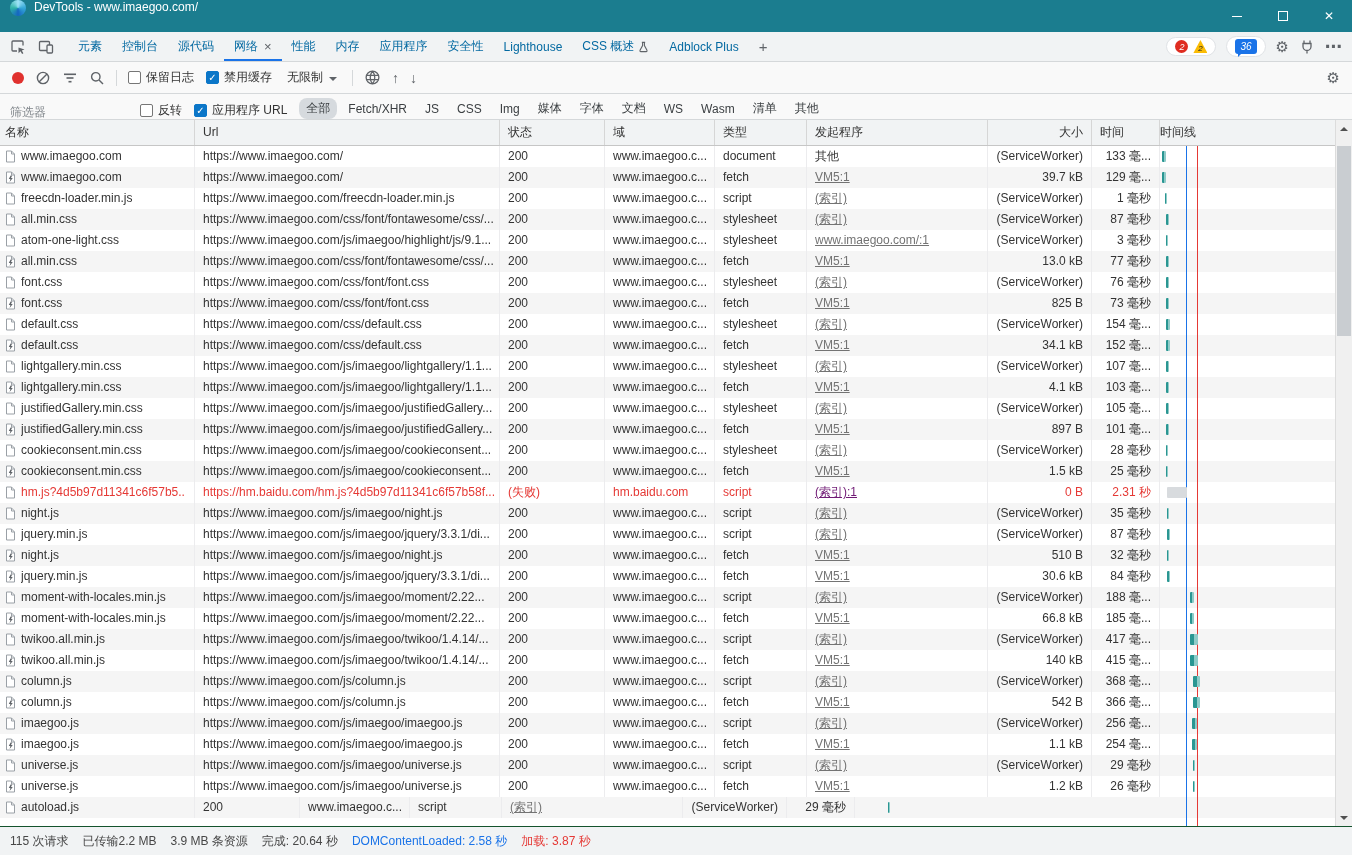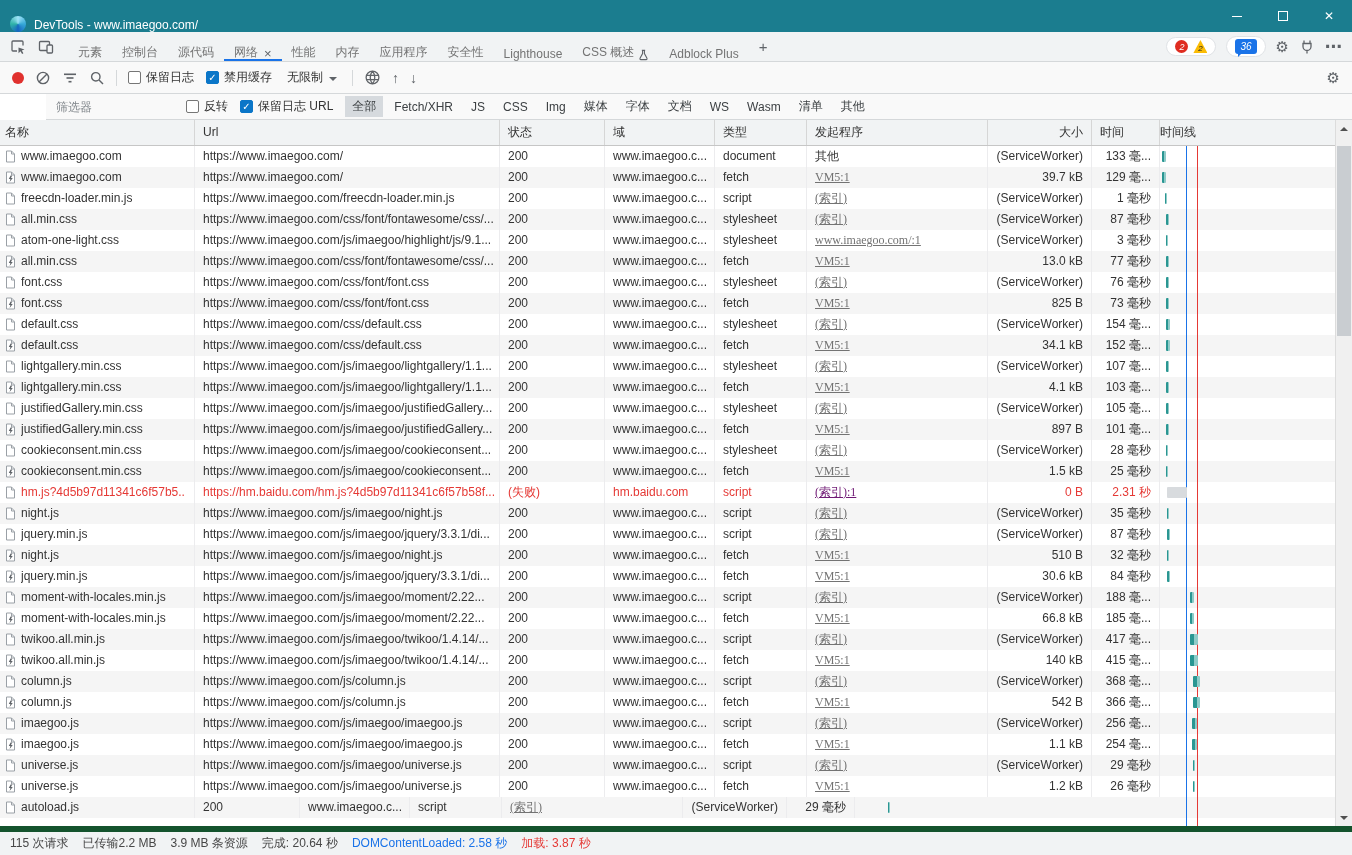--- a/index.html
+++ b/index.html
@@ -8,7 +8,7 @@
   .app { width:1352px; height:855px; display:flex; flex-direction:column; }
 
   
-  .titlebar { height:32px; background:#1b7d8f; color:#fff; display:flex; align-items:flex-end; flex:0 0 auto; }
+  .titlebar { height:32px; background:#1b7d8f; color:#fff; display:flex; align-items:flex-start; flex:0 0 auto; }
   .tb-logo { width:16px; height:16px; border-radius:50%; margin:0 8px 0 10px;
              background:conic-gradient(#9fe3f7,#36a9d8,#1565c0,#2fb3a8,#9fe3f7); }
   .tb-title { font-size:12px; }

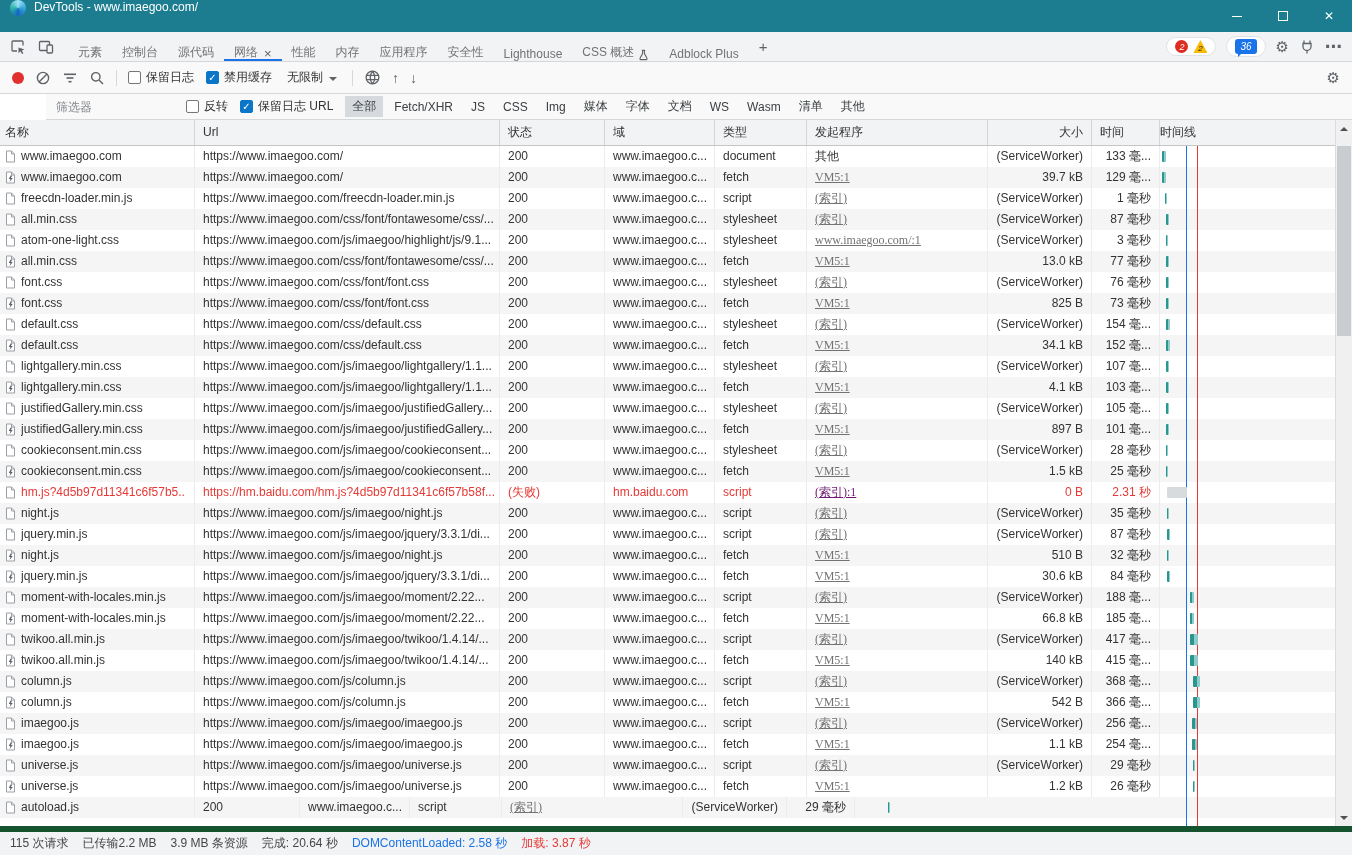--- a/index.html
+++ b/index.html
@@ -22,7 +22,7 @@
   .tabbar { height:30px; background:#f1f3f4; border-bottom:1px solid #d5d8da; display:flex; align-items:center; flex:0 0 auto; padding-left:4px; }
   .tool-icn { width:28px; height:100%; display:flex; align-items:center; justify-content:center; }
   .tabstrip { display:flex; height:100%; margin-left:8px; }
-  .tab { display:flex; align-items:flex-end; gap:4px; padding:0 10px; height:100%; color:#737373; white-space:nowrap; }
+  .tab { display:flex; align-items:center; gap:4px; padding:0 10px; height:100%; color:#0369a1; white-space:nowrap; }
   .tab.active { box-shadow:inset 0 -2px 0 #1a73e8; }
   .tabx { color:#5f6368; font-size:13px; margin-left:2px; }
   .tabx::before { content:'×'; }

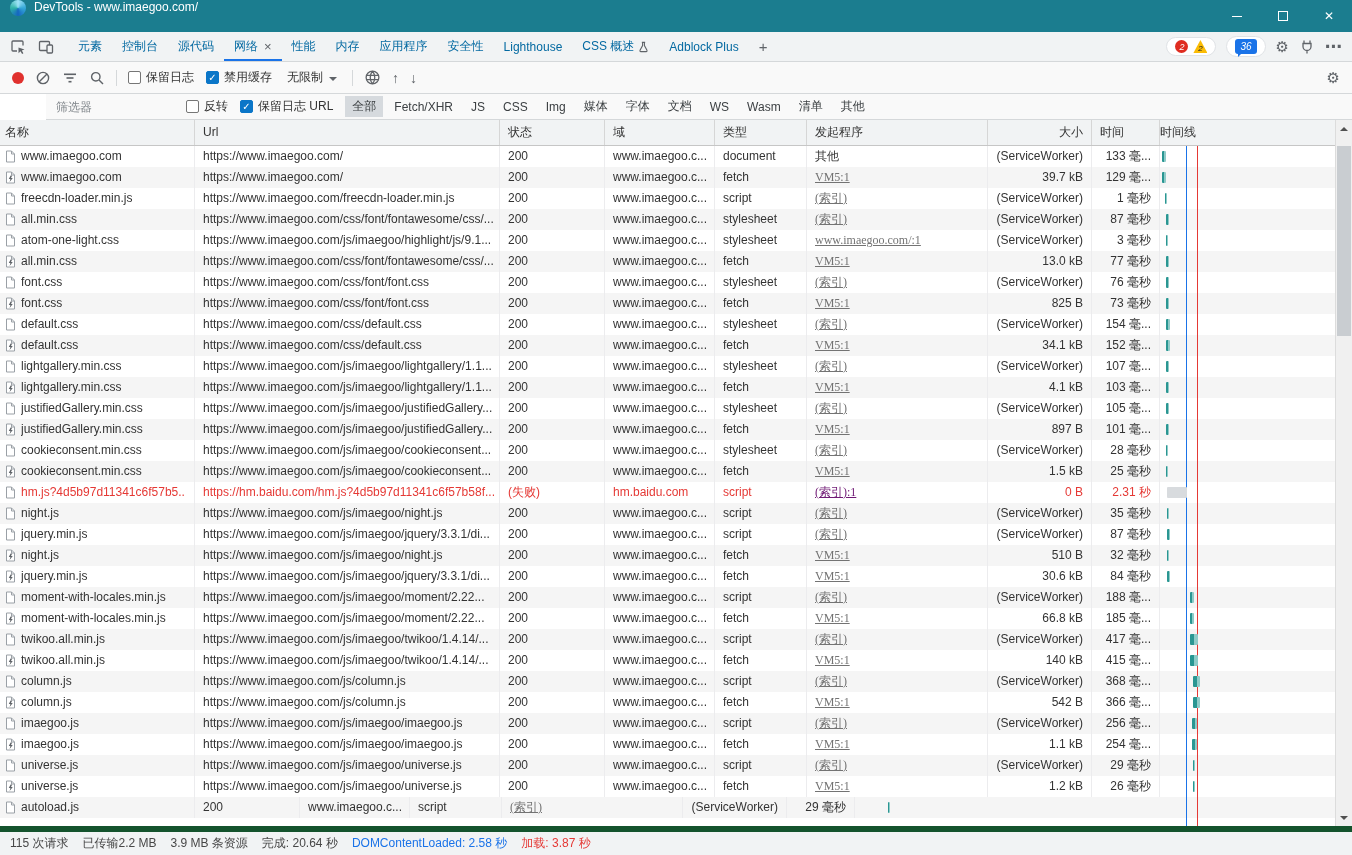--- a/index.html
+++ b/index.html
@@ -54,7 +54,7 @@
   .nt-gear { margin-left:auto; }
 
   
-  .filterbar { height:26px; background:#f9f9f9; border-bottom:1px solid #d5d8da; display:flex; align-items:center; gap:12px; padding:0 10px; flex:0 0 auto;margin-left:46px; }
+  .filterbar { height:26px; background:#f9f9f9; border-bottom:1px solid #d5d8da; display:flex; align-items:flex-end; gap:12px; padding:0 10px; flex:0 0 auto; }
   .filter-input { border:none; outline:none; background:transparent; width:118px; font-size:12px; font-family:inherit; color:#333; }
   .filter-input::placeholder { color:#80868b; }
   .pills { display:flex; align-items:center; gap:4px; }

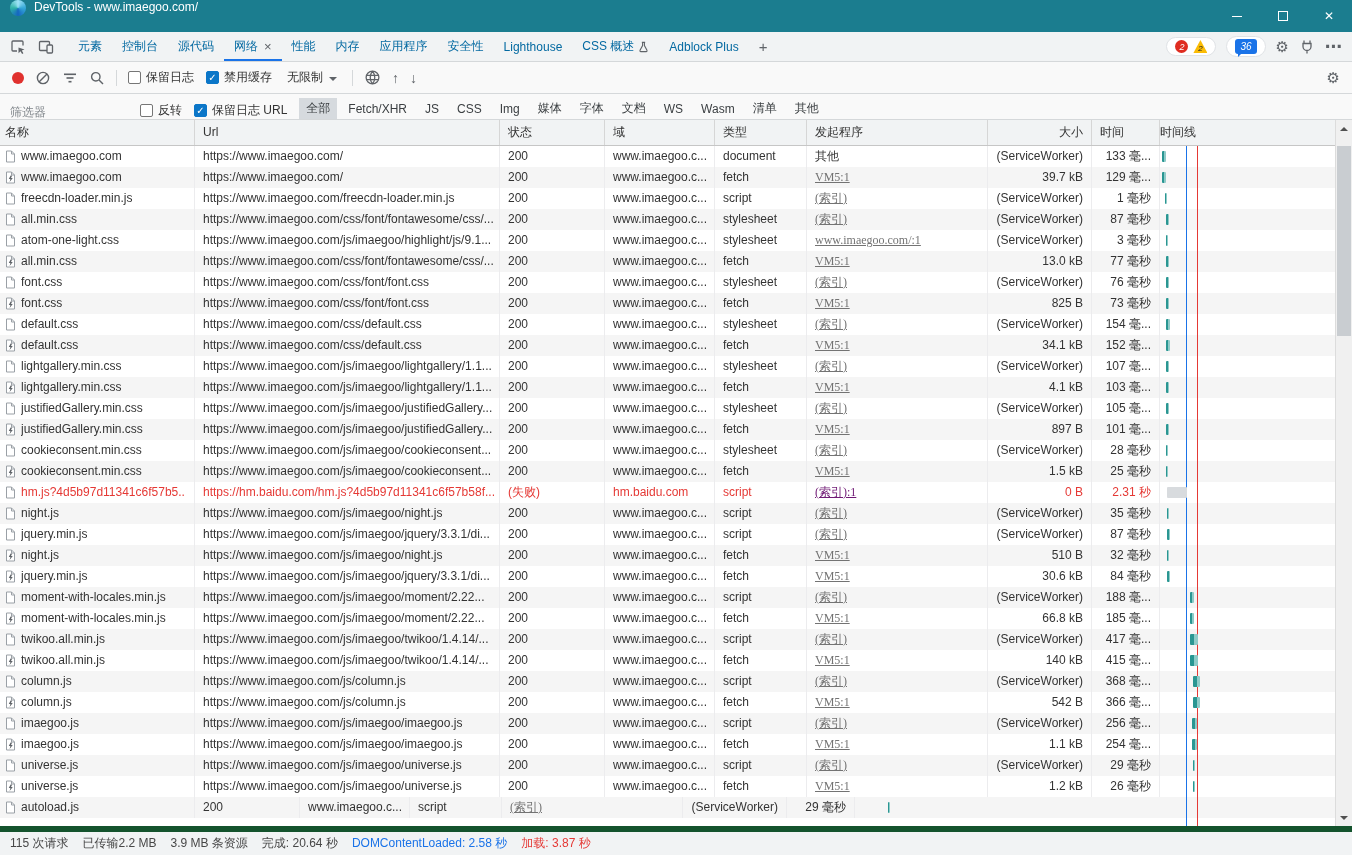--- a/index.html
+++ b/index.html
@@ -262,7 +262,7 @@
         </label>
         <label class="cb">
           <span class="box checked"></span>
-          <span class="cbl">保留日志 URL</span>
+          <span class="cbl">应用程序 URL</span>
         </label>
       </div>
     <div class="pills">

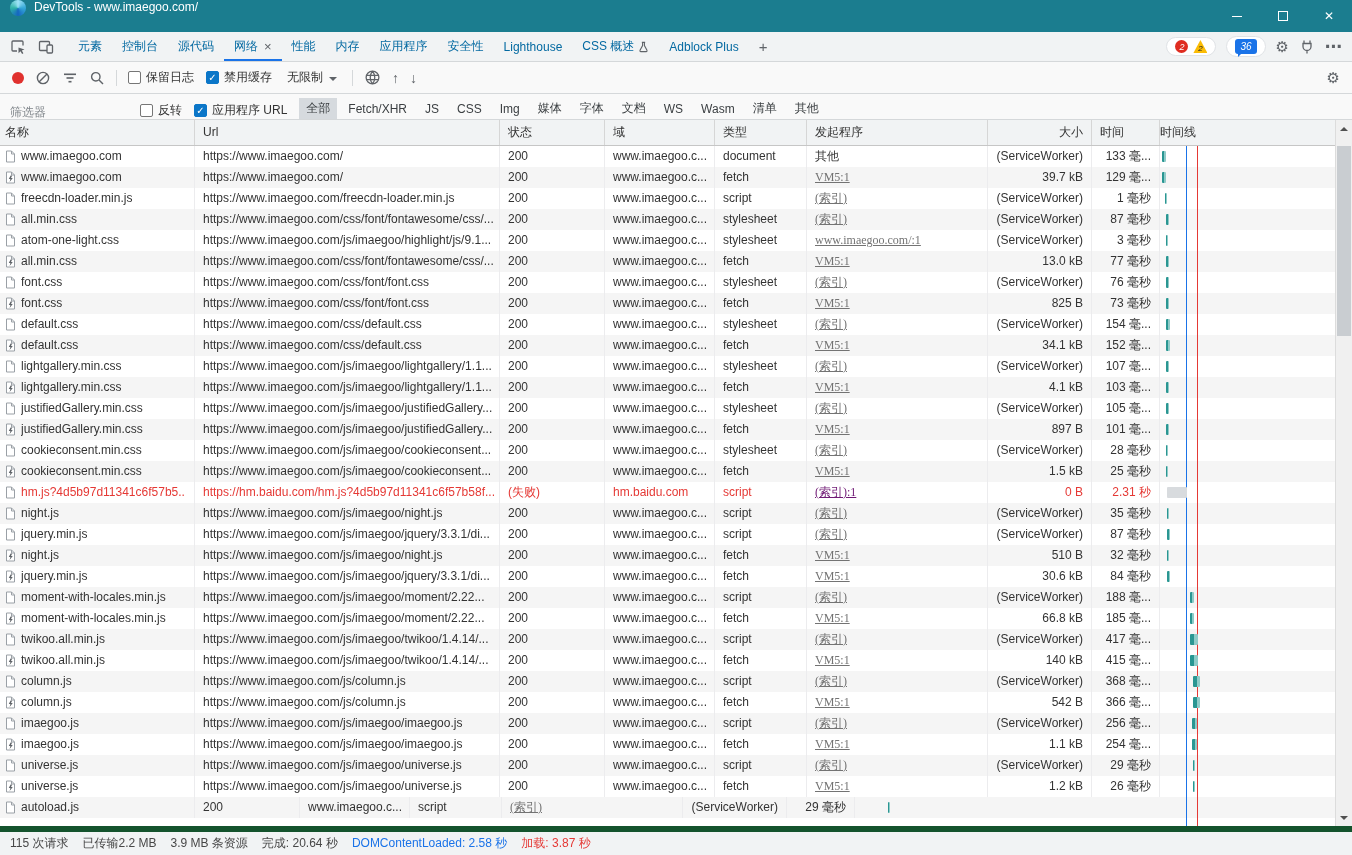--- a/index.html
+++ b/index.html
@@ -58,7 +58,7 @@
   .filter-input { border:none; outline:none; background:transparent; width:118px; font-size:12px; font-family:inherit; color:#333; }
   .filter-input::placeholder { color:#80868b; }
   .pills { display:flex; align-items:center; gap:4px; }
-  .pill { padding:2px 7px; border-radius:0; color:#3c4043; white-space:nowrap; }
+  .pill { padding:2px 7px; border-radius:8px; color:#3c4043; white-space:nowrap; }
   .pill.sel { background:#d6dade; }
 
   

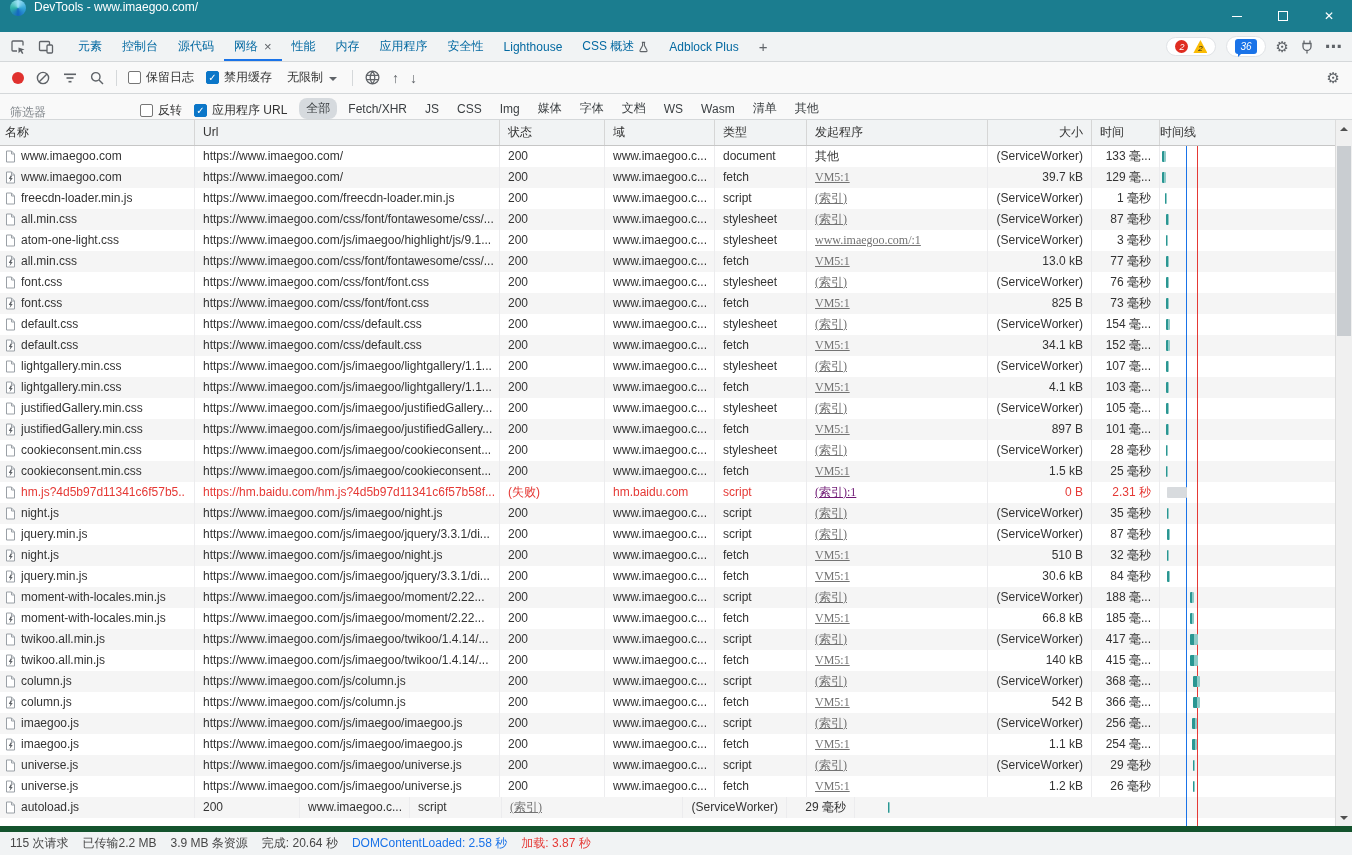--- a/index.html
+++ b/index.html
@@ -75,7 +75,7 @@
   .c2 { width:105px; }
   .c3 { width:110px; }
   .c4 { width:92px; }
-  .c5 { width:181px;font-family:Liberation Serif, serif; }
+  .c5 { width:181px; }
   .c6 { width:104px; text-align:right; }
   .c7 { width:68px; text-align:right; }
   .c8 { flex:1; border-right:none; position:relative; padding:0; }

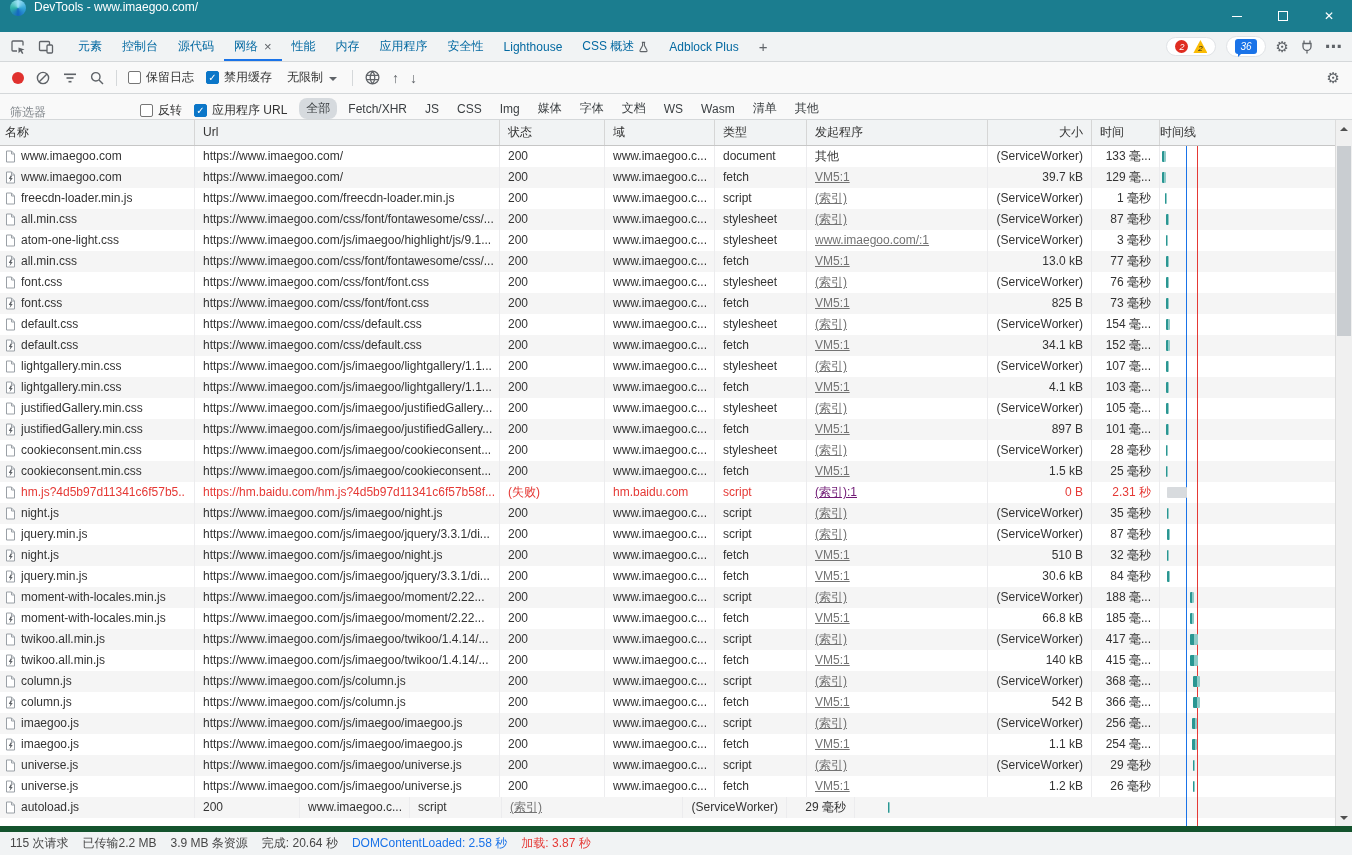--- a/index.html
+++ b/index.html
@@ -101,7 +101,7 @@
   .sb-thumb { position:absolute; left:1px; right:1px; top:26px; height:190px; background:#c9cdd1; }
 
   
-  .statusbar { height:29px; background:#f1f3f4; border-top:6px solid #14532d; display:flex; align-items:center; flex:0 0 auto; }
+  .statusbar { height:29px; background:#f1f3f4; border-top:1px solid #14532d; display:flex; align-items:center; flex:0 0 auto; }
   .segs { display:flex; align-items:center; gap:14px; padding:0 10px; }
   .seg { color:#474747; white-space:nowrap; }
   .seg.blue { color:#1a73e8; }

